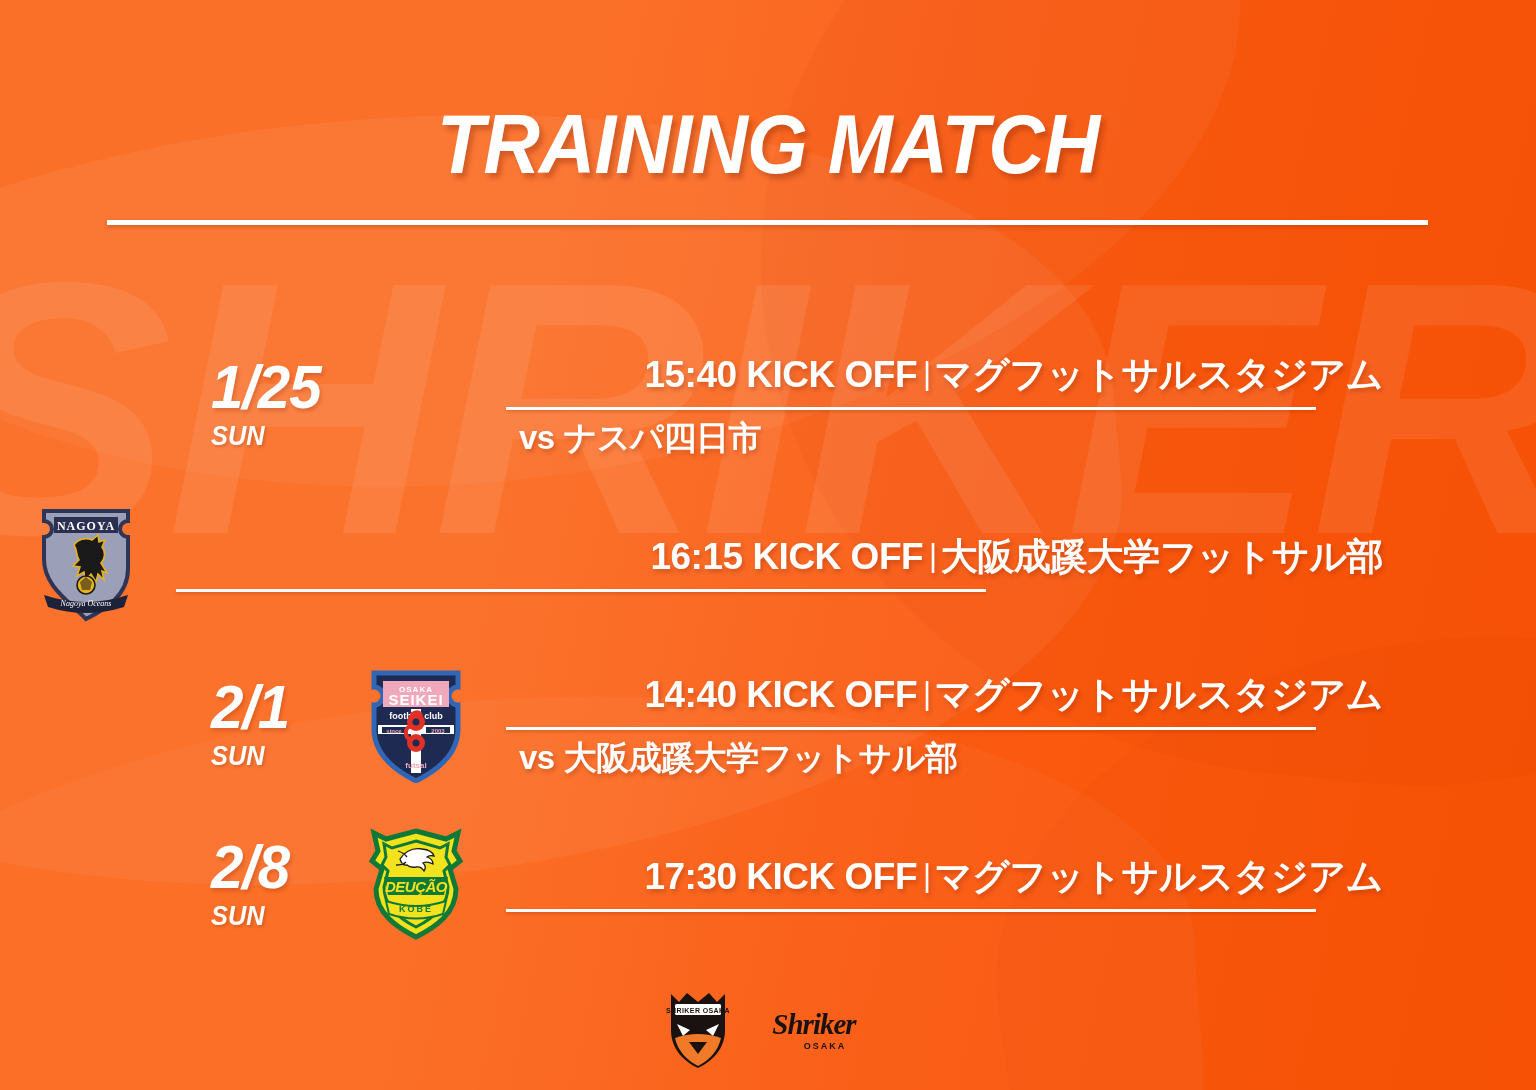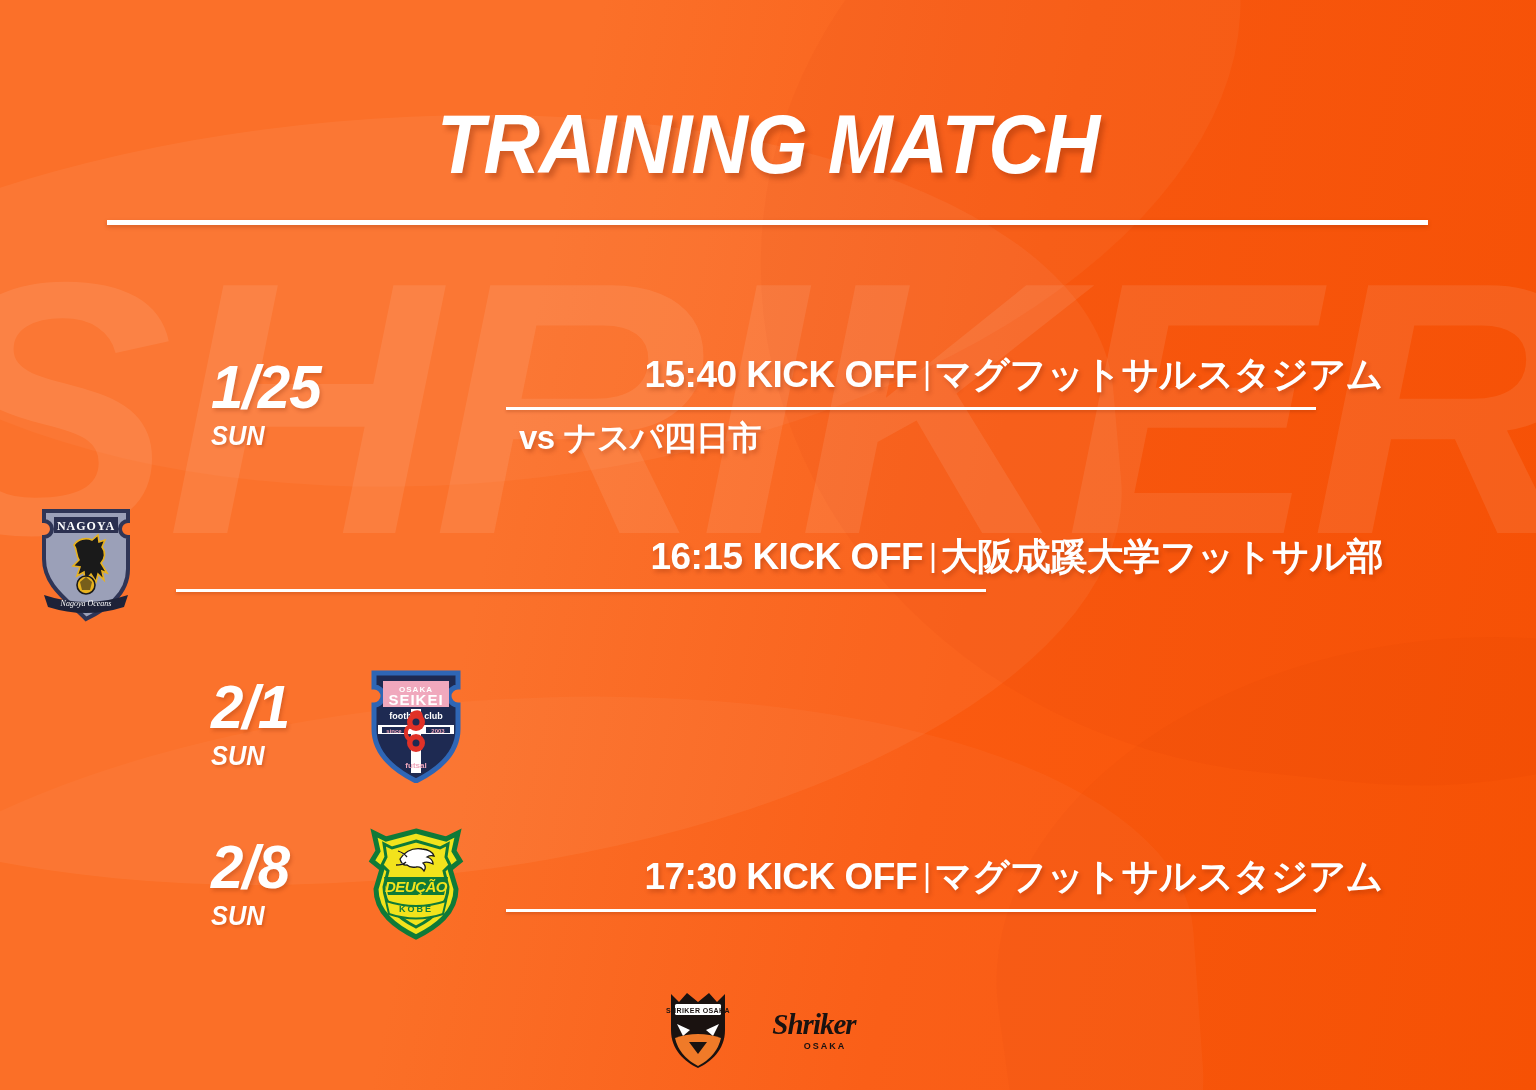--- a/index.html
+++ b/index.html
@@ -272,6 +272,15 @@
           <text x="48" y="101" font-family="'Liberation Sans',sans-serif" font-size="8" font-weight="bold" fill="#f0a8bd" text-anchor="middle">futsal</text>
         </svg>
       </div>
+      <div class="info-col">
+        <div class="kickoff">
+          <span>14:40 KICK OFF</span><span class="sep">|</span><span>マグフットサルスタジアム</span>
+        </div>
+        <div class="rule"></div>
+        <div class="opponent">
+          <span class="vs">vs</span><span>大阪成蹊大学フットサル部</span>
+        </div>
+      </div>
     </div>
 
     <div class="match">

